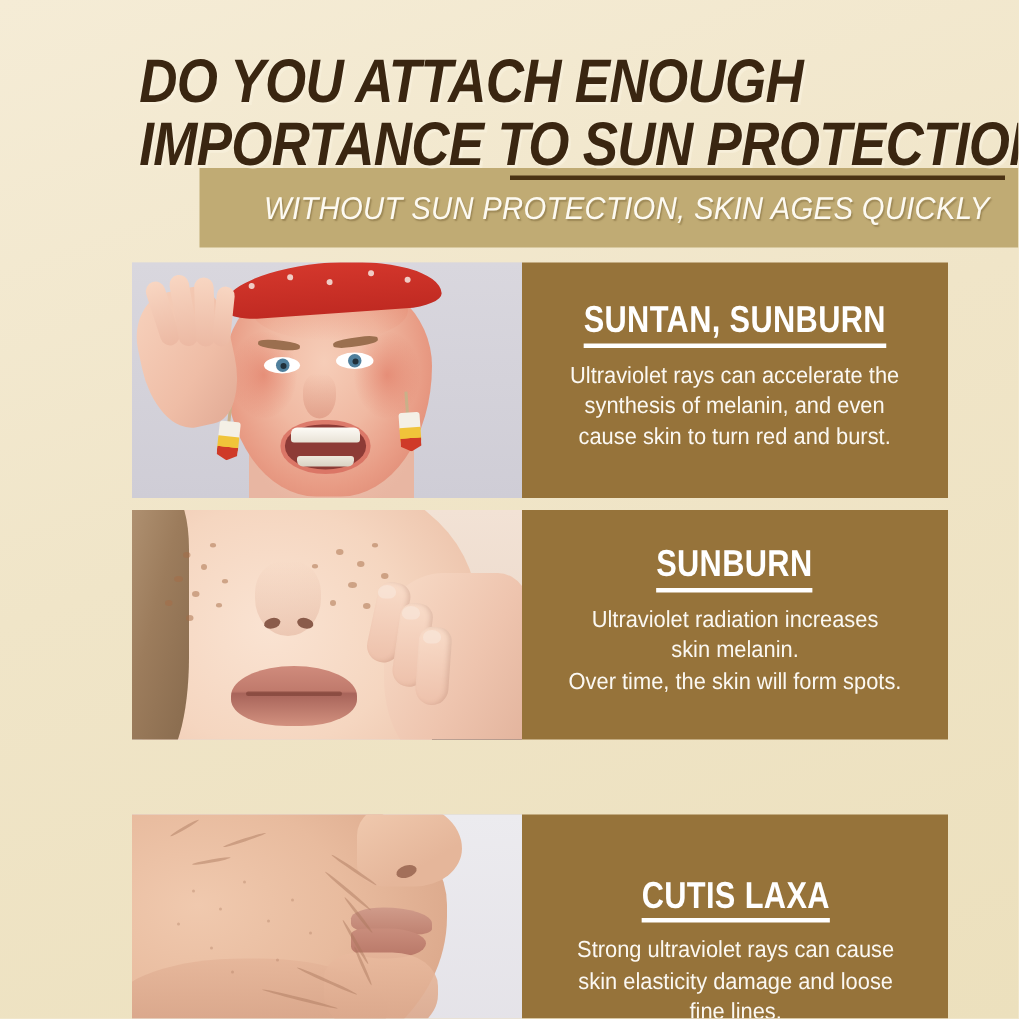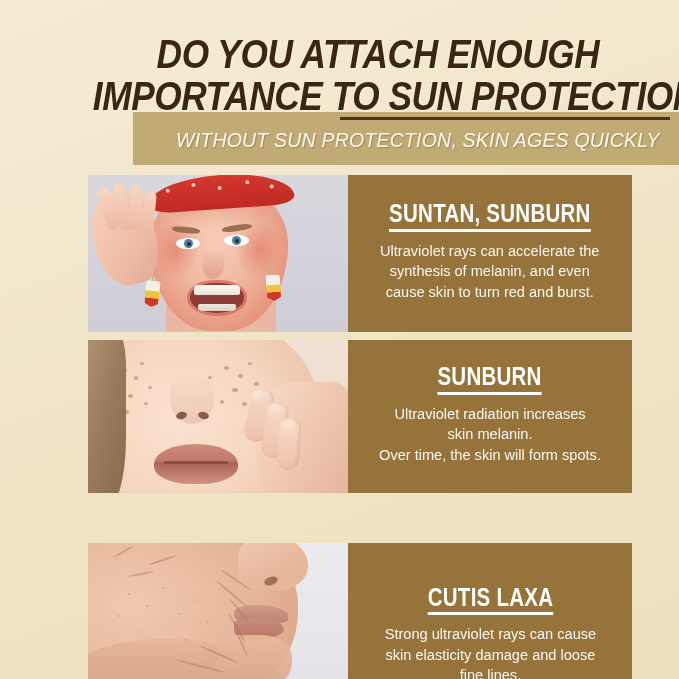--- a/index.html
+++ b/index.html
@@ -40,7 +40,7 @@
     left: 0;
     top: 34px;
     width: 679px;
-    text-align: center;
+    text-align: left;
     padding-right: 16px;
     z-index: 3;
   }

